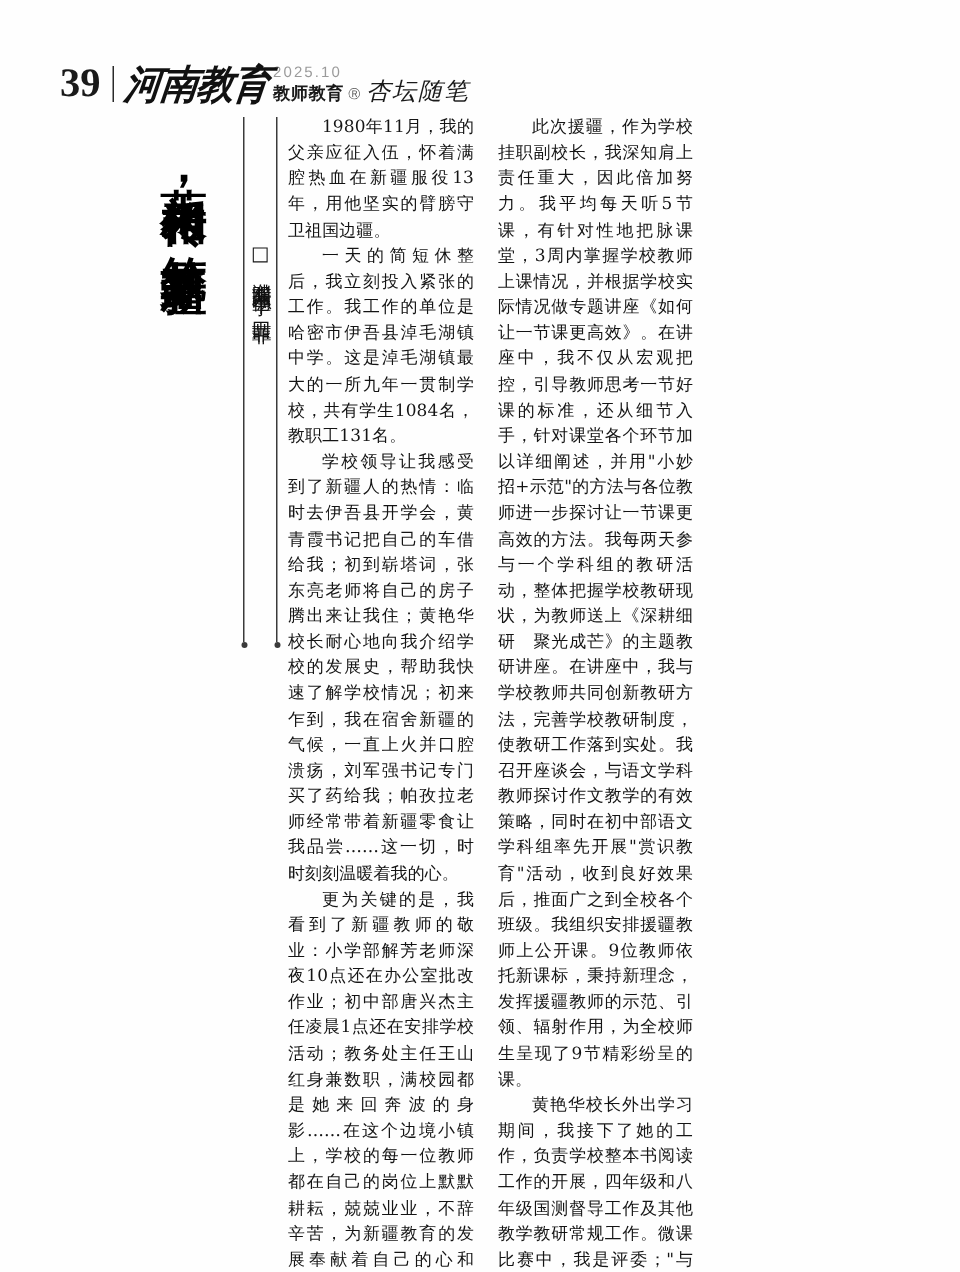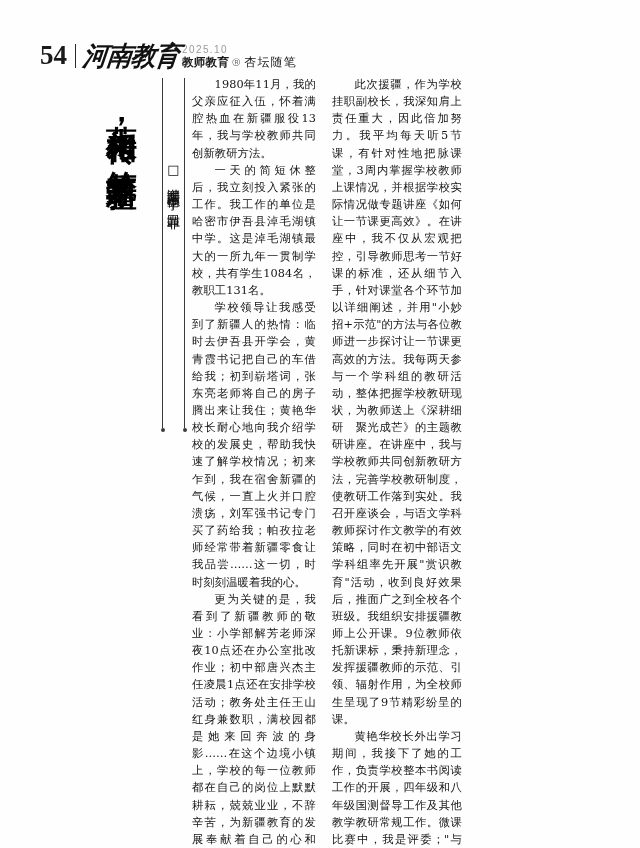--- a/index.html
+++ b/index.html
@@ -202,7 +202,7 @@
 <div class="page">
 
   <div class="masthead">
-    <div class="folio">54</div>
+    <div class="folio">39</div>
     <div class="folio-rule"></div>
     <div class="brand">
       <div class="brand-logo">河南教育</div>

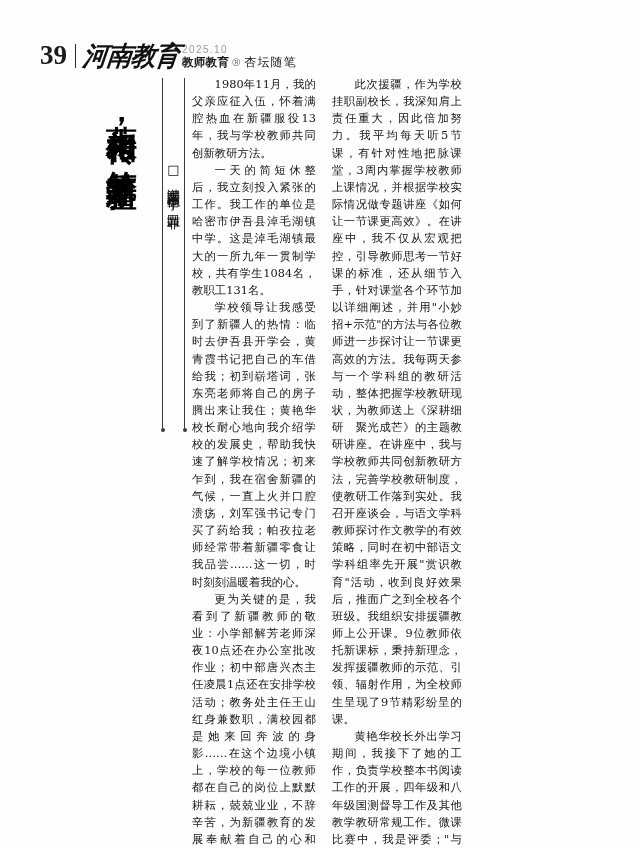--- a/index.html
+++ b/index.html
@@ -103,10 +103,11 @@
   }
   .sub-column {
     font-family: "DejaVu Serif", serif;
-    font-size: 12px;
+    font-size: 16px;
     color: #1a1a1a;
     letter-spacing: 1.2px;
     line-height: 12px;
+    font-style: italic;
   }
 
   

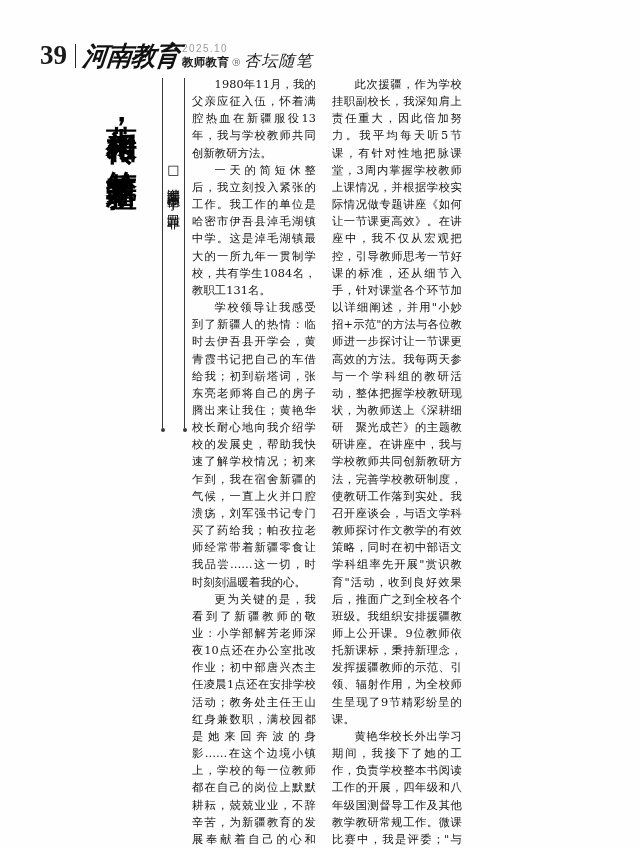--- a/index.html
+++ b/index.html
@@ -228,7 +228,7 @@
   <div class="columns">
 
     <div class="col">
-      <p>1980年11月，我的父亲应征入伍，怀着满腔热血在新疆服役13年，我与学校教师共同创新教研方法。</p>
+      <p>1980年11月，我的父亲应征入伍，怀着满腔热血在新疆服役13年，用他坚实的臂膀守卫祖国边疆。</p>
       <p>一天的简短休整后，我立刻投入紧张的工作。我工作的单位是哈密市伊吾县淖毛湖镇中学。这是淖毛湖镇最大的一所九年一贯制学校，共有学生1084名，教职工131名。</p>
       <p>学校领导让我感受到了新疆人的热情：临时去伊吾县开学会，黄青霞书记把自己的车借给我；初到崭塔词，张东亮老师将自己的房子腾出来让我住；黄艳华校长耐心地向我介绍学校的发展史，帮助我快速了解学校情况；初来乍到，我在宿舍新疆的气候，一直上火并口腔溃疡，刘军强书记专门买了药给我；帕孜拉老师经常带着新疆零食让我品尝……这一切，时时刻刻温暖着我的心。</p>
       <p>更为关键的是，我看到了新疆教师的敬业：小学部解芳老师深夜10点还在办公室批改作业；初中部唐兴杰主任凌晨1点还在安排学校活动；教务处主任王山红身兼数职，满校园都是她来回奔波的身影……在这个边境小镇上，学校的每一位教师都在自己的岗位上默默耕耘，兢兢业业，不辞辛苦，为新疆教育的发展奉献着自己的心和热。他们是心怀国之大者，捧着赤诚之心、奉献之心，将生命与脚下的土地融为一体，像新疆的胡杨向下扎根于碱壤之中诉说不朽的传说一样，新疆教育者将最美的诗篇写在这片热土</p>

